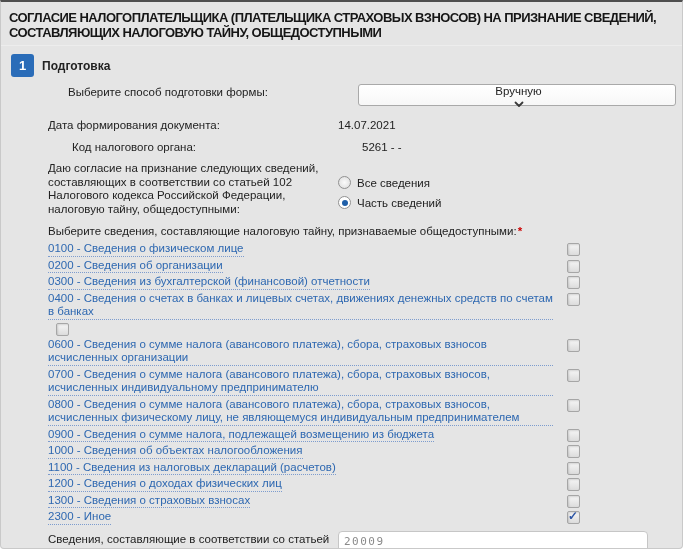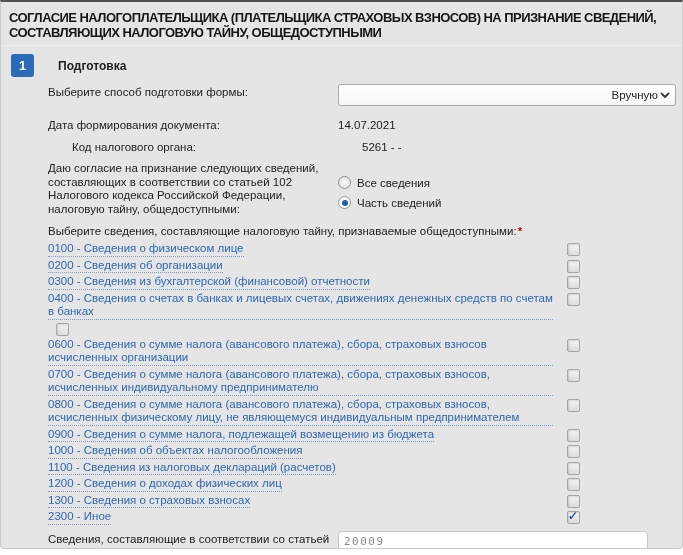--- a/index.html
+++ b/index.html
@@ -17,7 +17,7 @@
     width:23px;height:23px;border-radius:3px;background:#2a6cb8;color:#fff;
     font-size:13px;font-weight:bold;display:flex;align-items:center;justify-content:center;
   }
-  .sec-title{margin-left:24px;font-size:12px;font-weight:bold;color:#222;}
+  .sec-title{margin-left:8px;font-size:12px;font-weight:bold;color:#222;}
   .form{padding:0 6px 0 47px;}
   .row{display:flex;align-items:flex-start;}
   .row-label{flex:none;width:290px;font-size:11.5px;color:#222;line-height:13.5px;padding-top:2px;}

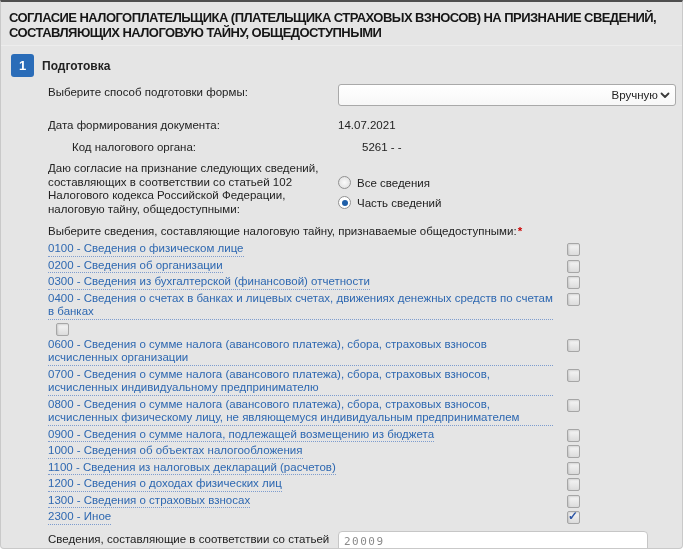--- a/index.html
+++ b/index.html
@@ -24,7 +24,7 @@
   .row-field{flex:1;min-width:0;}
   .req{color:#cc0000;font-weight:bold;margin-left:1px;}
   
-  .row-select{margin-top:7px;}
+  .row-select{margin-top:7px;margin-left:20px;}
   .select{
     height:20px;border:1px solid #a9a9a9;border-radius:3px;background:linear-gradient(#fff,#f7f7f7);
     display:flex;align-items:center;justify-content:flex-end;padding:0 3px 0 6px;

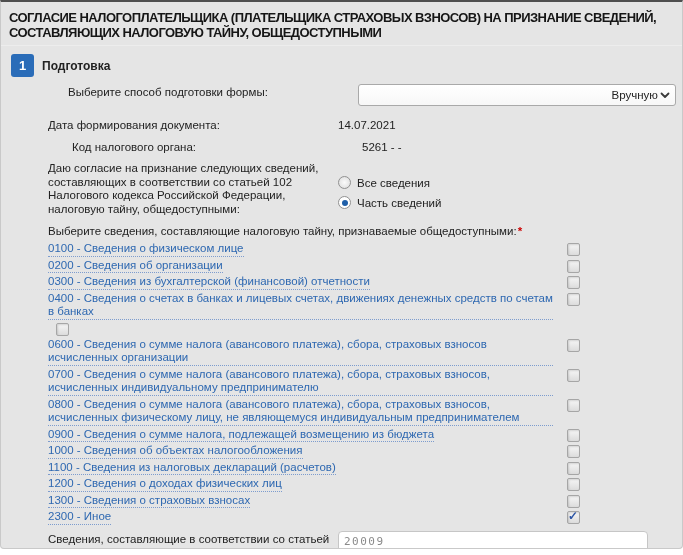--- a/index.html
+++ b/index.html
@@ -27,8 +27,8 @@
   .row-select{margin-top:7px;margin-left:20px;}
   .select{
     height:20px;border:1px solid #a9a9a9;border-radius:3px;background:linear-gradient(#fff,#f7f7f7);
-    display:flex;align-items:center;justify-content:flex-end;padding:0 3px 0 6px;
-    font-size:11.5px;color:#222;cursor:default;
+    display:flex;align-items:center;justify-content:space-between;padding:0 3px 0 6px;
+    font-size:11.5px;color:#222;cursor:default;flex-direction:column;
   }
   .select-arrow{display:flex;align-items:center;}
   

